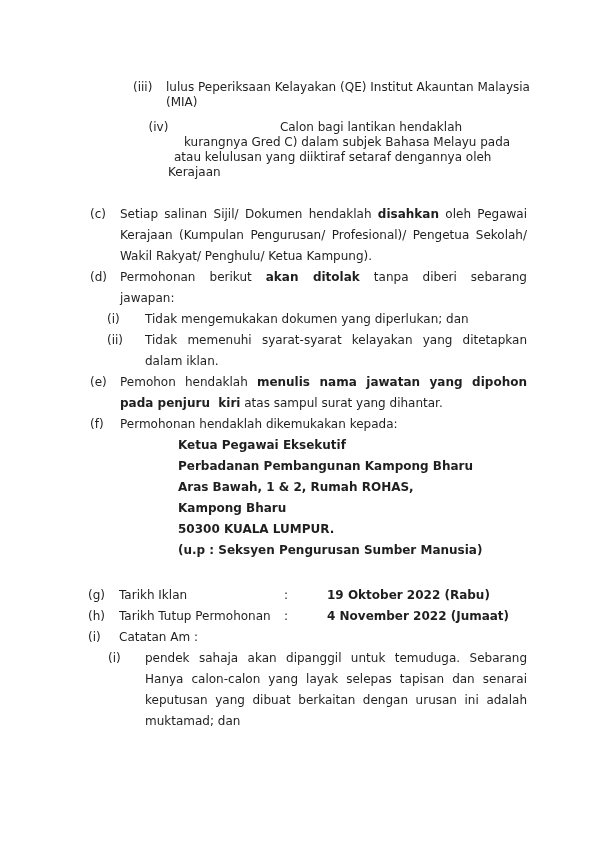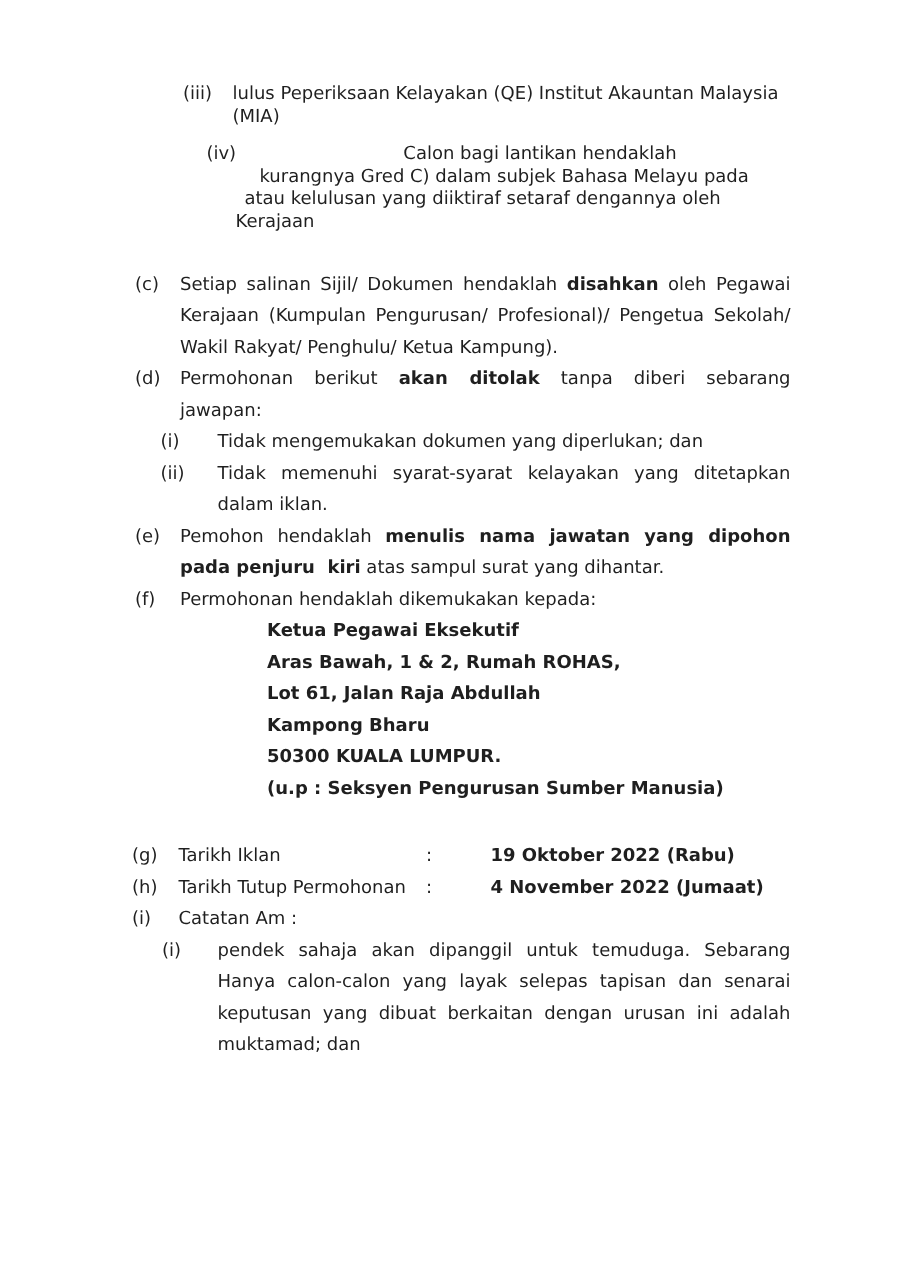--- a/index.html
+++ b/index.html
@@ -16,7 +16,7 @@
   .b { font-weight: bold; }
 
   
-  .top { margin-top: 55px; line-height: 15px; }
+  .top { margin-top: 80px; line-height: 15px; padding-left: 11px; }
   .row { display: flex; }
   .row-iii { margin-left: 122px; }
   .row-iii .lbl { width: 33px; flex: none; }

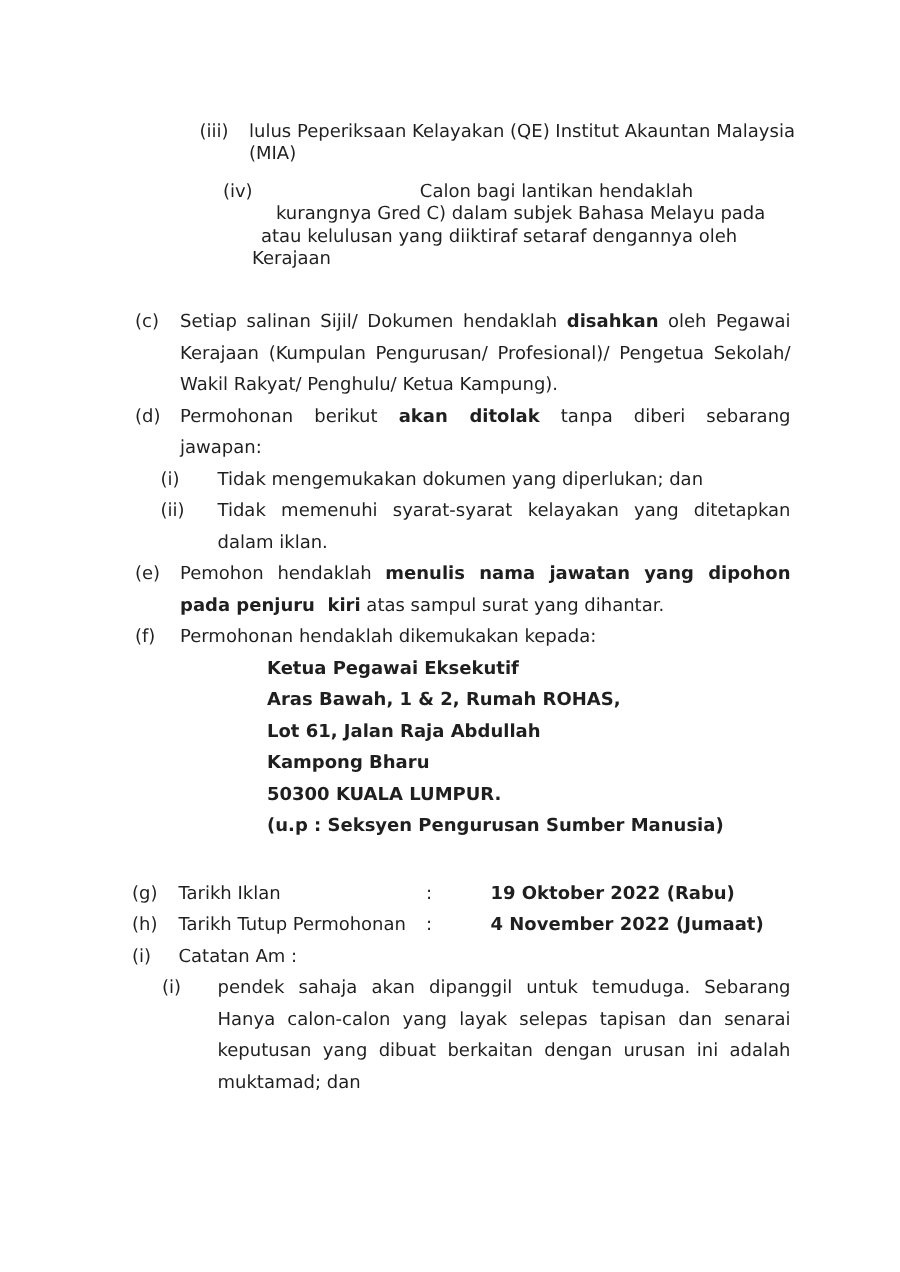--- a/index.html
+++ b/index.html
@@ -126,6 +126,7 @@
 
     <div class="address">
       <div>Ketua Pegawai Eksekutif</div>
+      <div>Perbadanan Pembangunan Kampong Bharu</div>
       <div>Aras Bawah, 1 &amp; 2, Rumah ROHAS,</div>
       <div>Lot 61, Jalan Raja Abdullah</div>
       <div>Kampong Bharu</div>

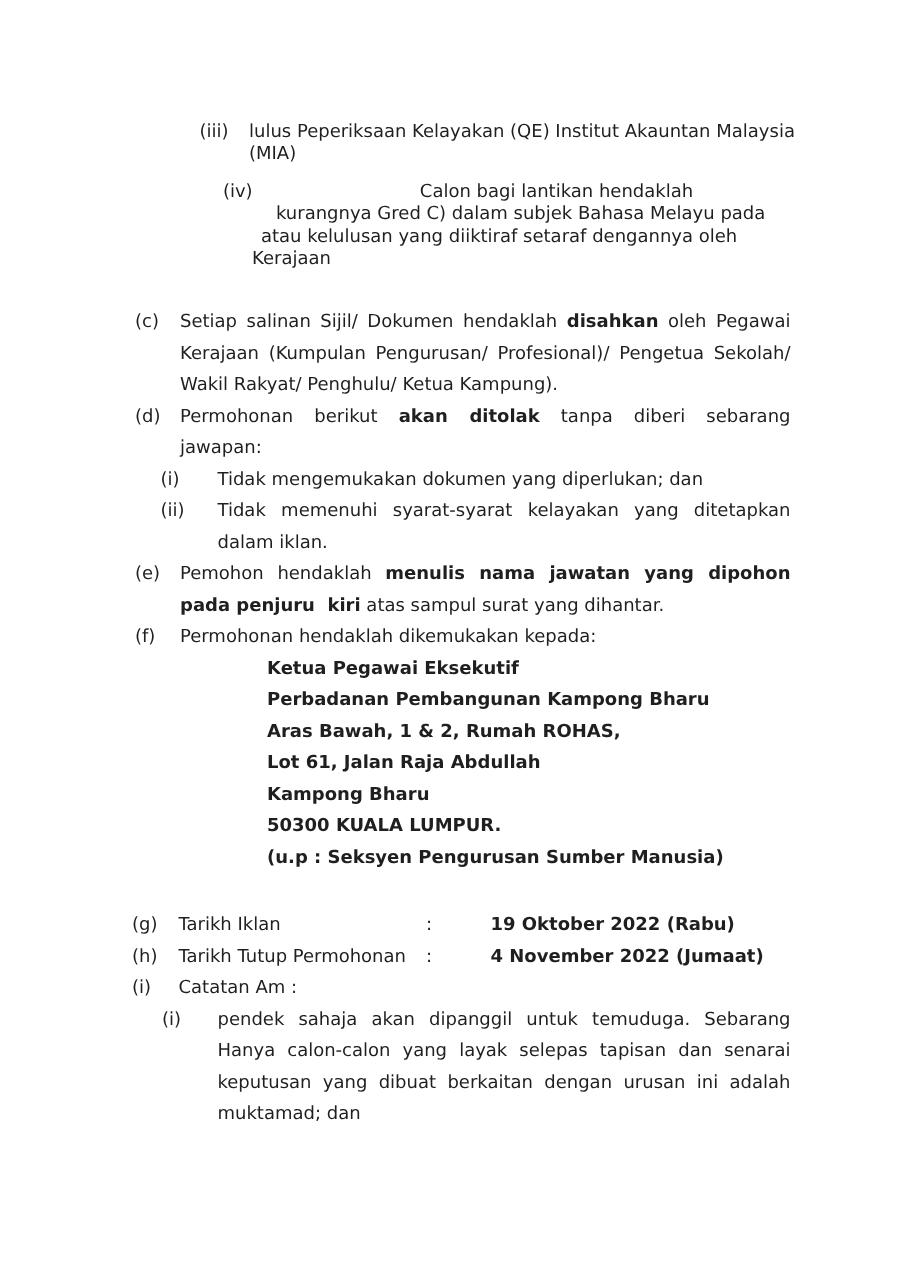--- a/index.html
+++ b/index.html
@@ -128,7 +128,6 @@
       <div>Ketua Pegawai Eksekutif</div>
       <div>Perbadanan Pembangunan Kampong Bharu</div>
       <div>Aras Bawah, 1 &amp; 2, Rumah ROHAS,</div>
-      <div>Lot 61, Jalan Raja Abdullah</div>
       <div>Kampong Bharu</div>
       <div>50300 KUALA LUMPUR.</div>
       <div>(u.p : Seksyen Pengurusan Sumber Manusia)</div>

